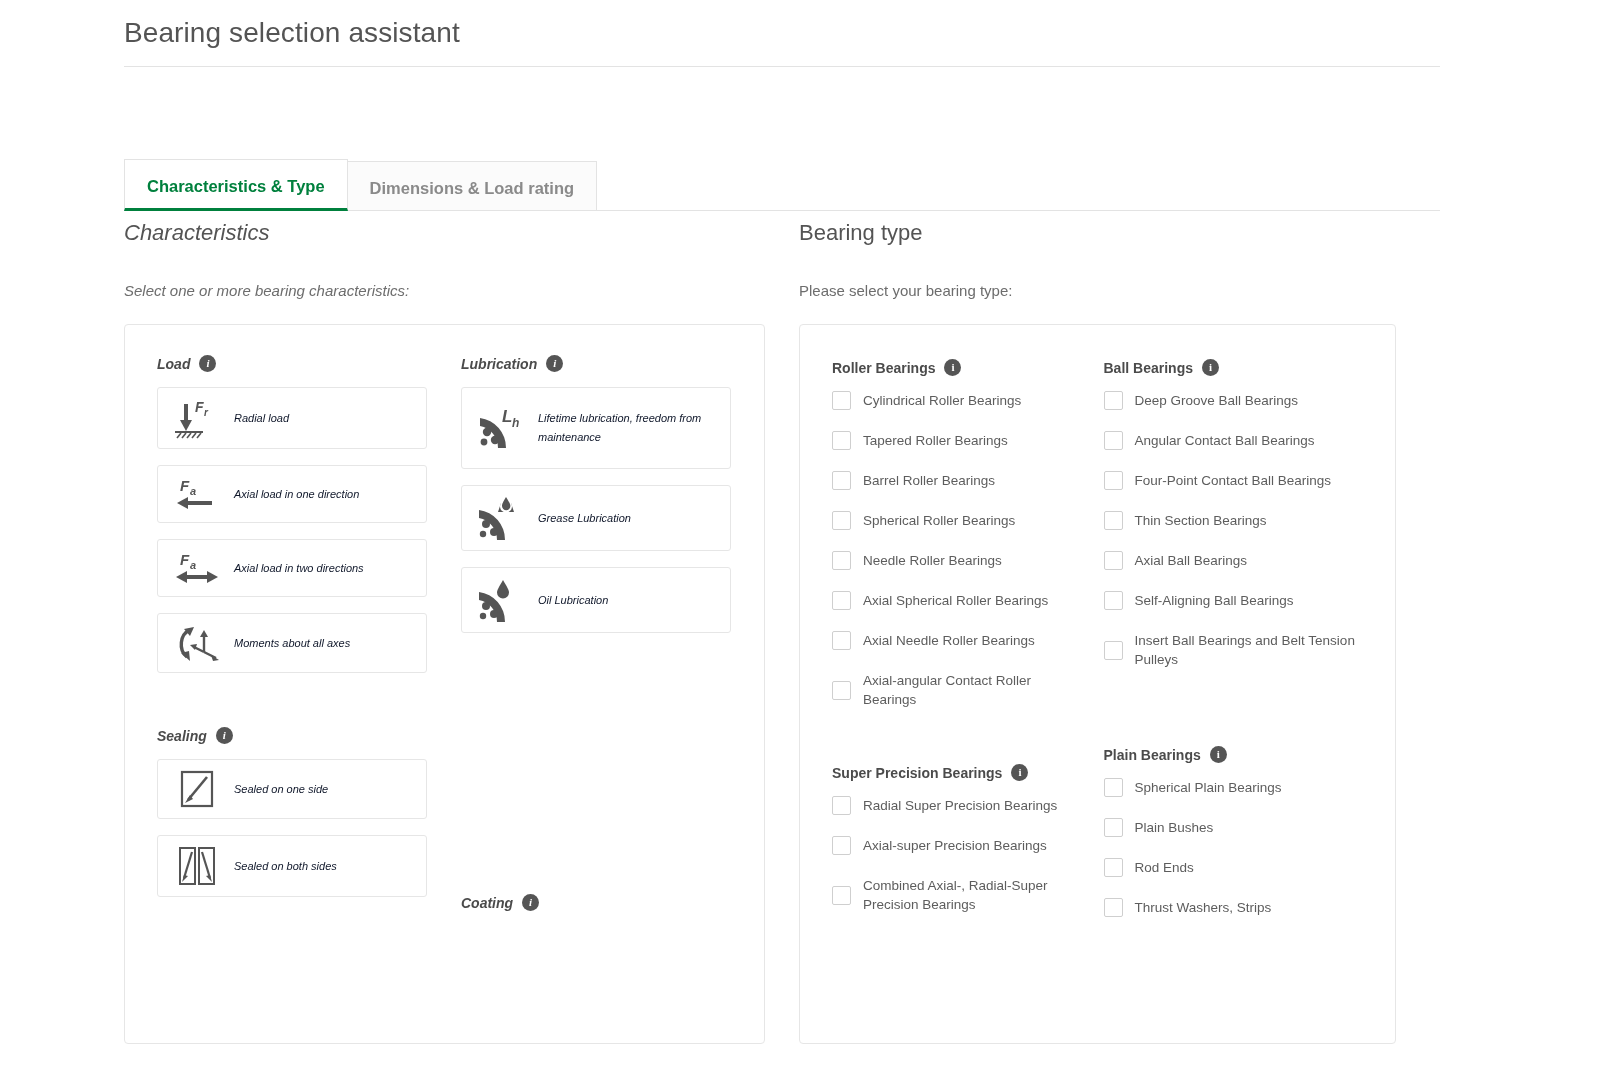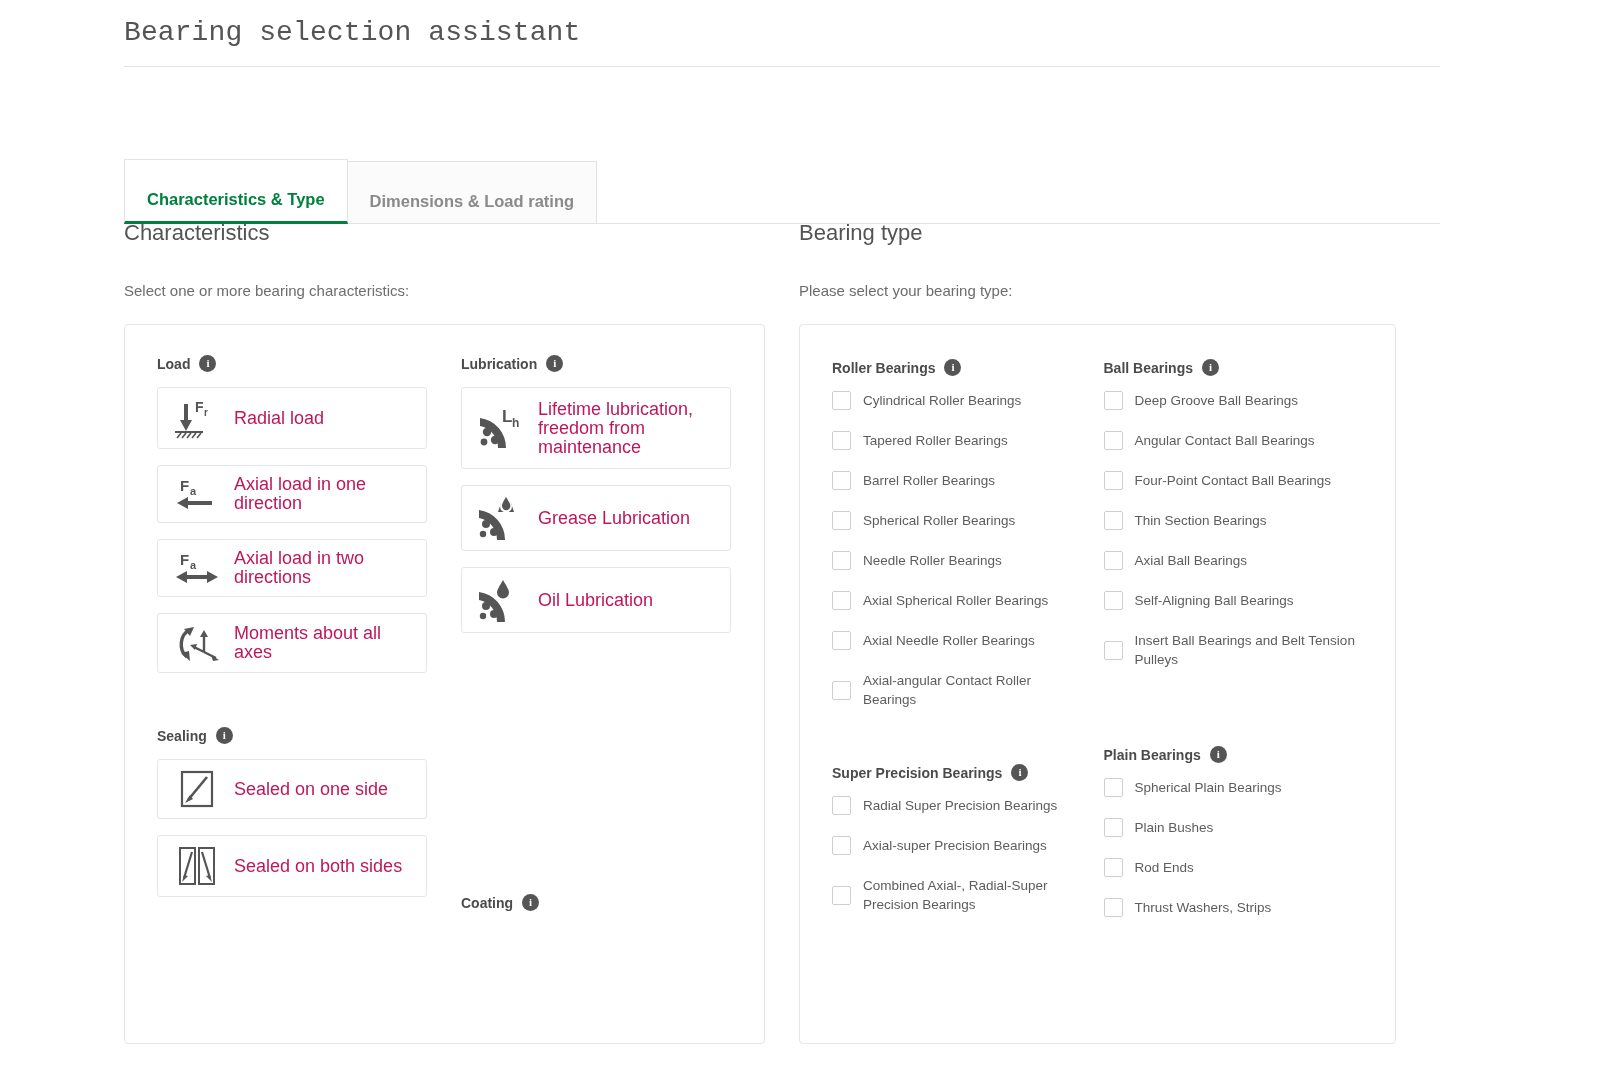--- a/index.html
+++ b/index.html
@@ -13,7 +13,7 @@
   .page{position:relative;width:1600px;height:1067px;}
 
   
-  .header{padding:14px 56px 0 124px;font-family:Liberation Mono, monospace;}
+  .header{padding:14px 56px 0 124px;}
   .page-title{
     font-size:28px;font-weight:400;color:#545454;
     letter-spacing:.1px;line-height:38px;margin:0;

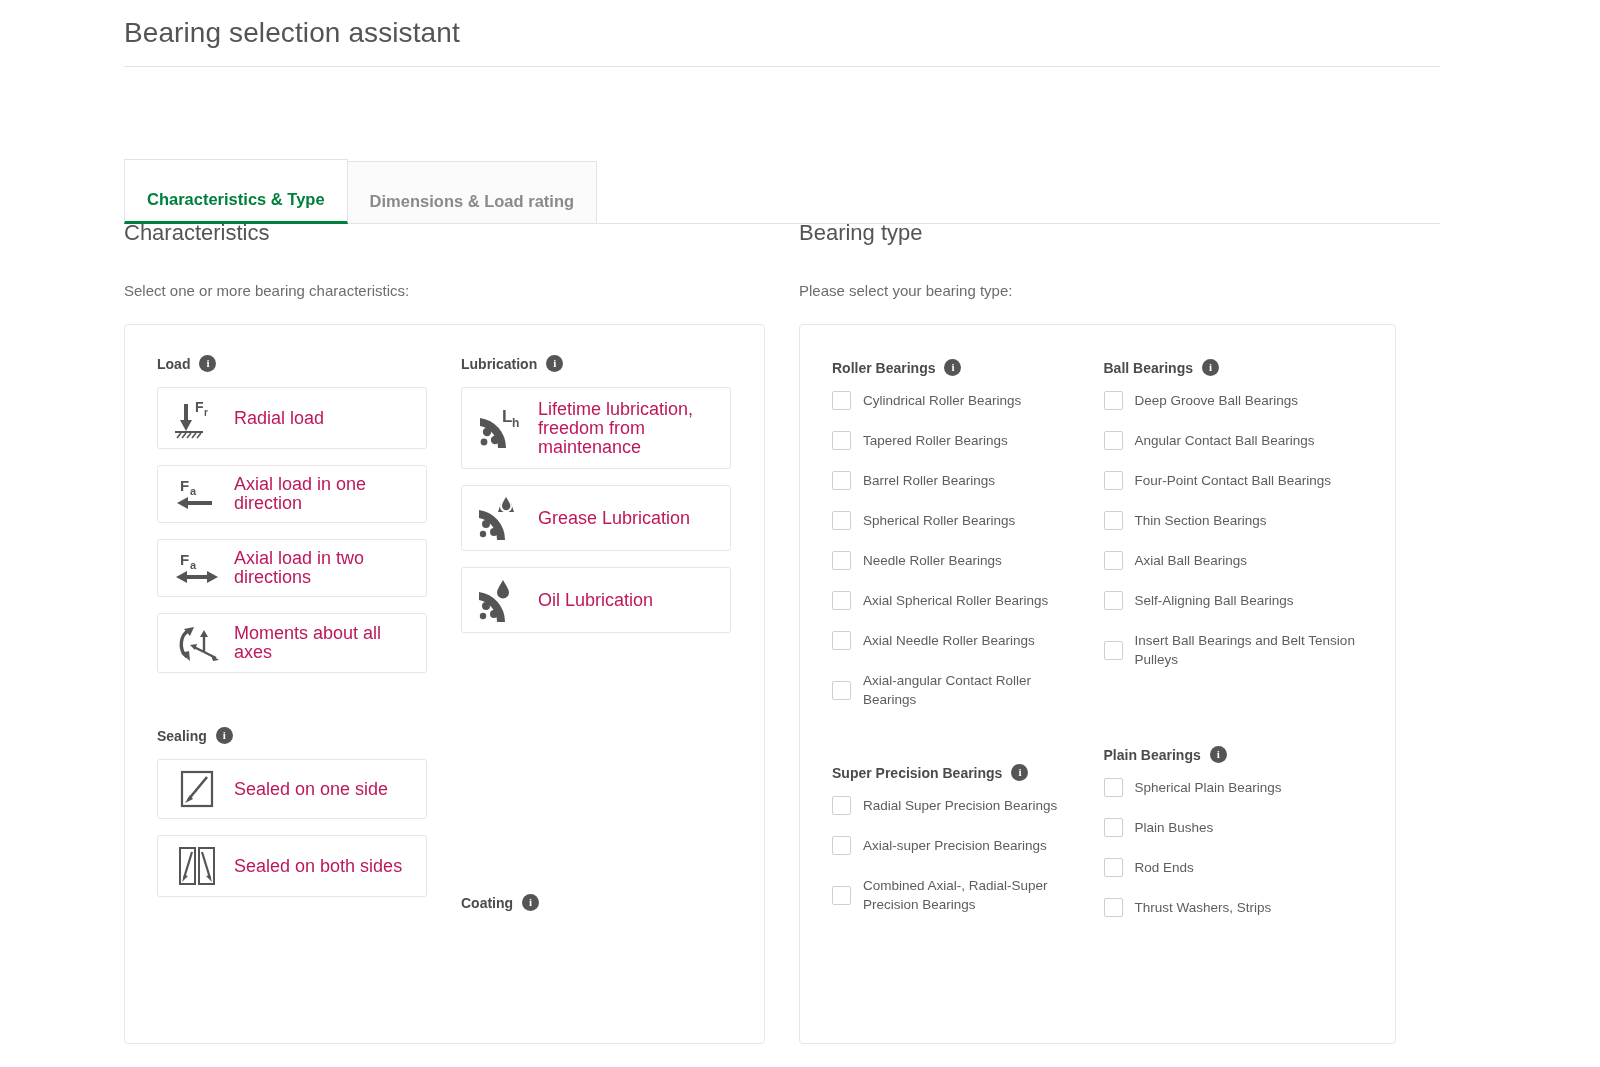--- a/index.html
+++ b/index.html
@@ -35,7 +35,7 @@
   }
   .tab{
     font-size:16.5px;font-weight:bold;
-    padding:29px 22px 12px 22px;
+    padding:16px 22px 12px 22px;
     box-sizing:border-box;
     background:#fbfbfb;
     border:1px solid #e3e3e3;

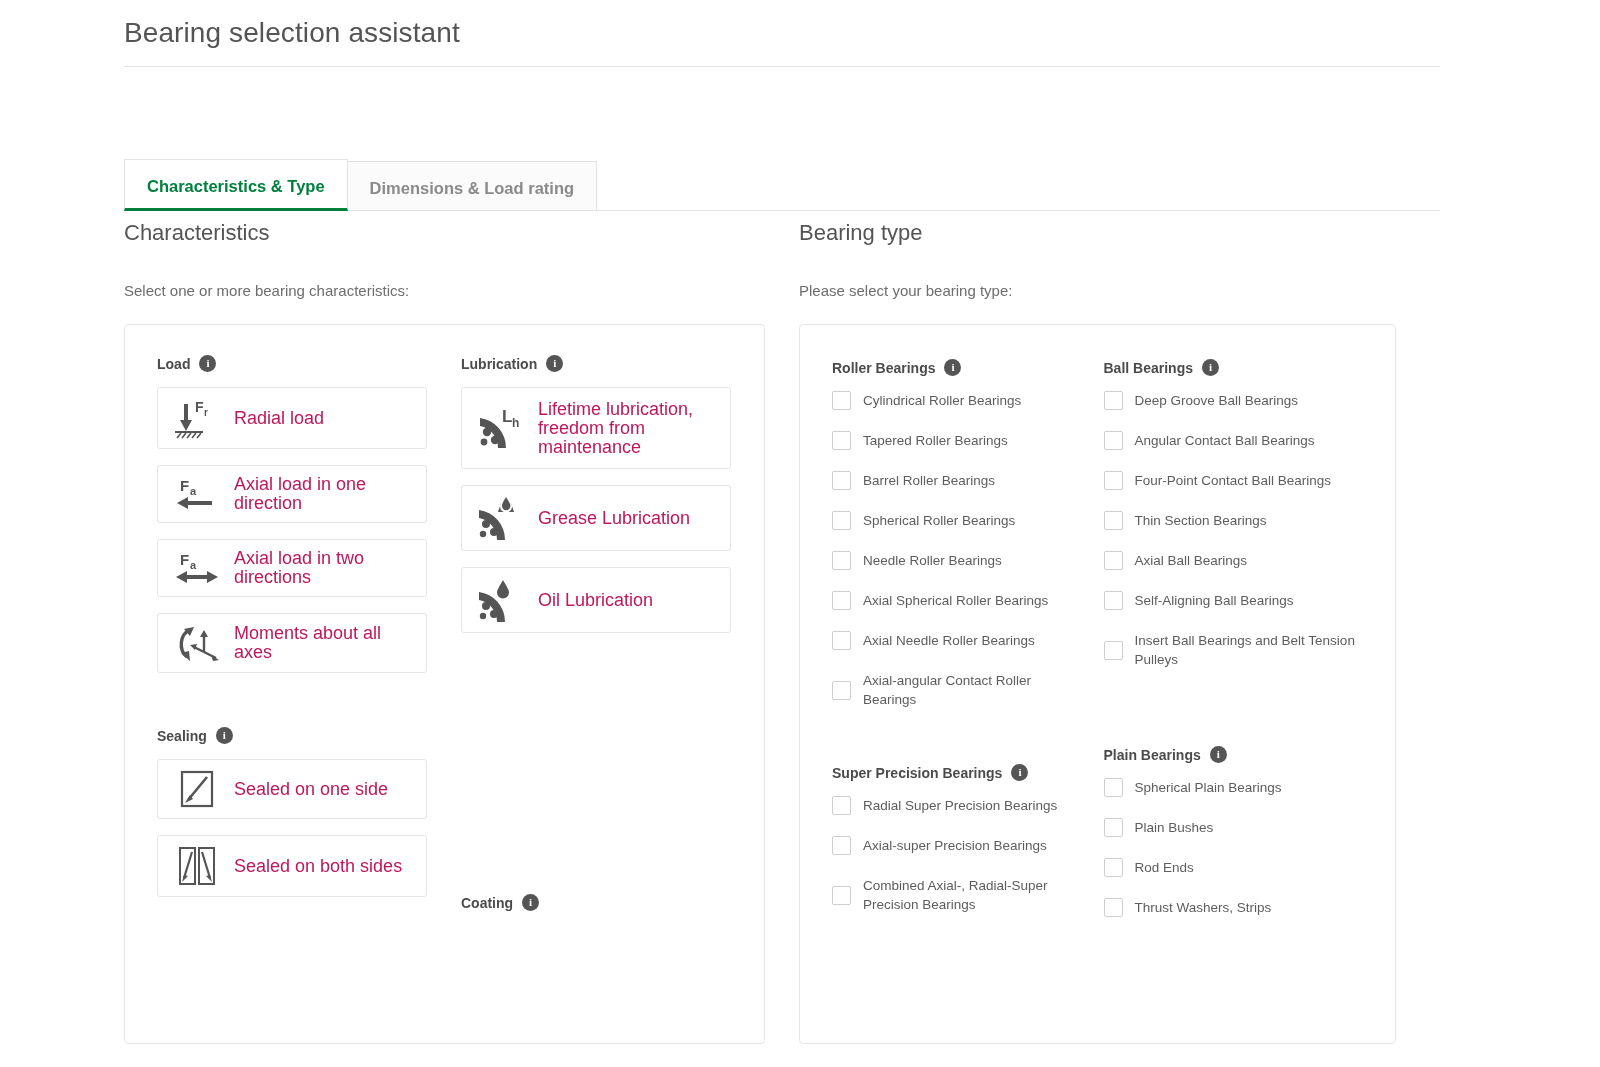--- a/index.html
+++ b/index.html
@@ -58,7 +58,7 @@
     position:absolute;top:218px;left:124px;
     width:1316px;display:flex;gap:34px;
   }
-  .col-left{width:641px;}
+  .col-left{width:641px;font-style:italic;}
   .col-right{width:597px;}
 
   .sec-title{

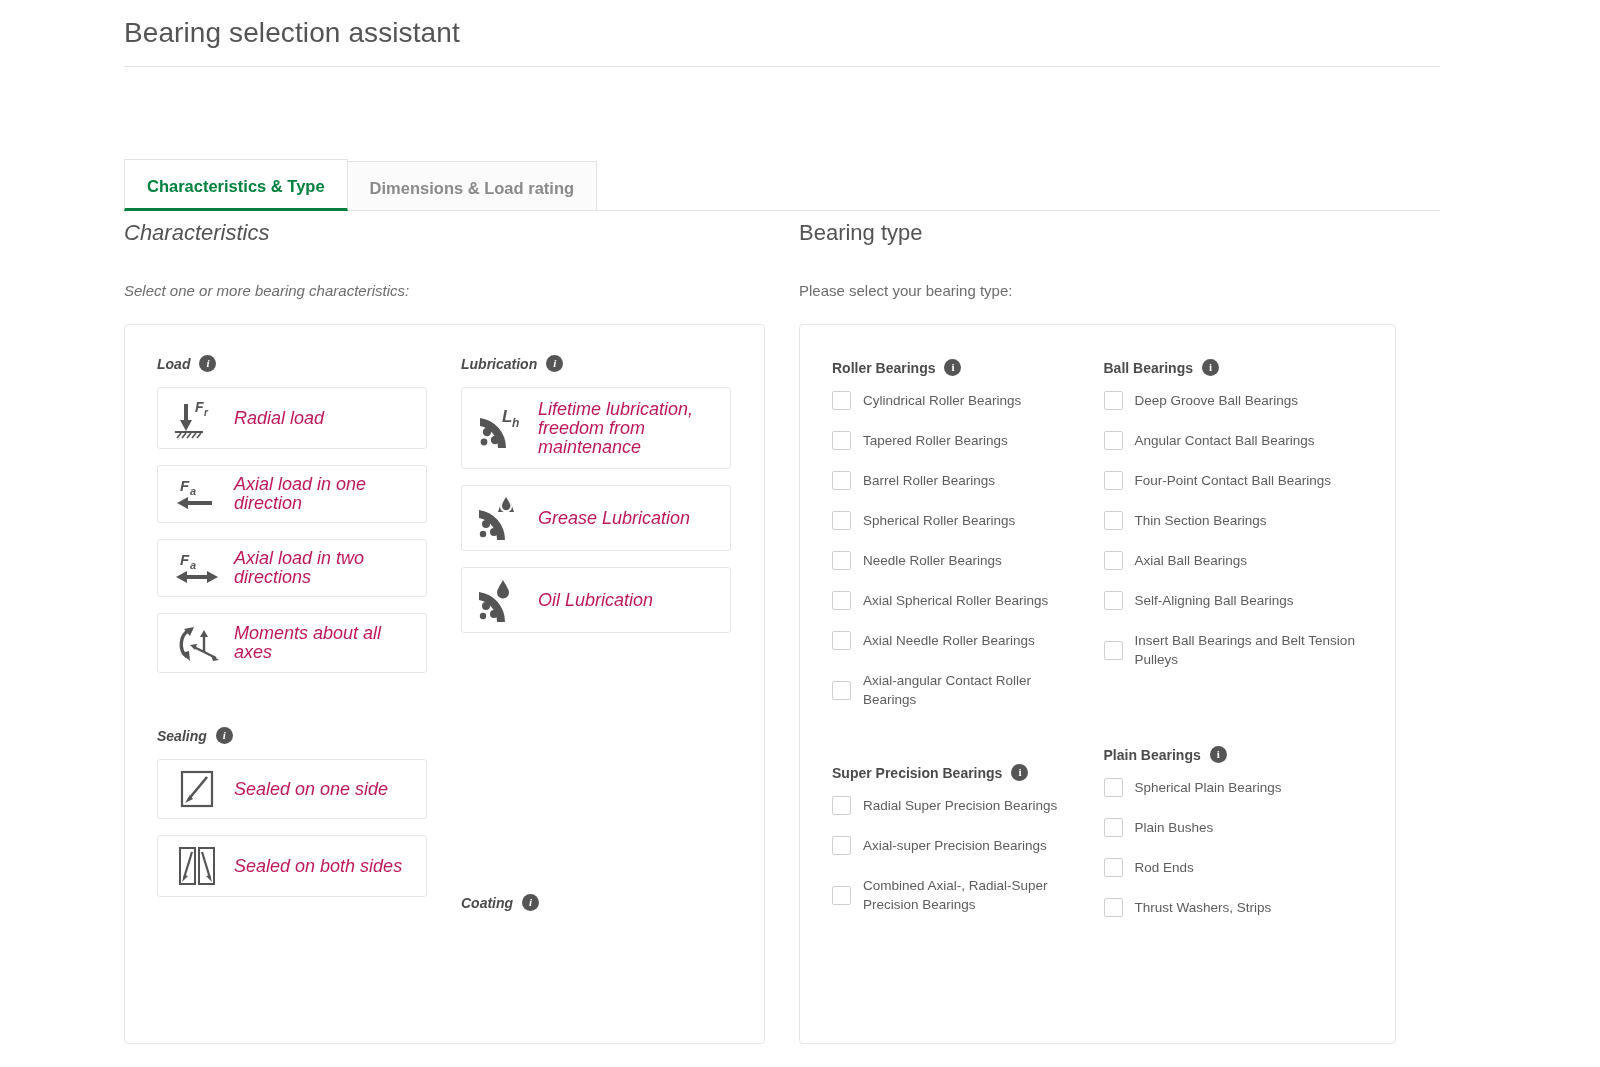--- a/index.html
+++ b/index.html
@@ -114,7 +114,7 @@
     width:58px;flex:0 0 58px;display:flex;align-items:center;justify-content:center;
   }
   .opt-card .lbl{
-    font-size:18px;color:#be185d;line-height:19px;padding-left:8px;
+    font-size:11px;color:#0f172a;line-height:19px;padding-left:8px;
   }
   .gap-block{height:38px;}
 

